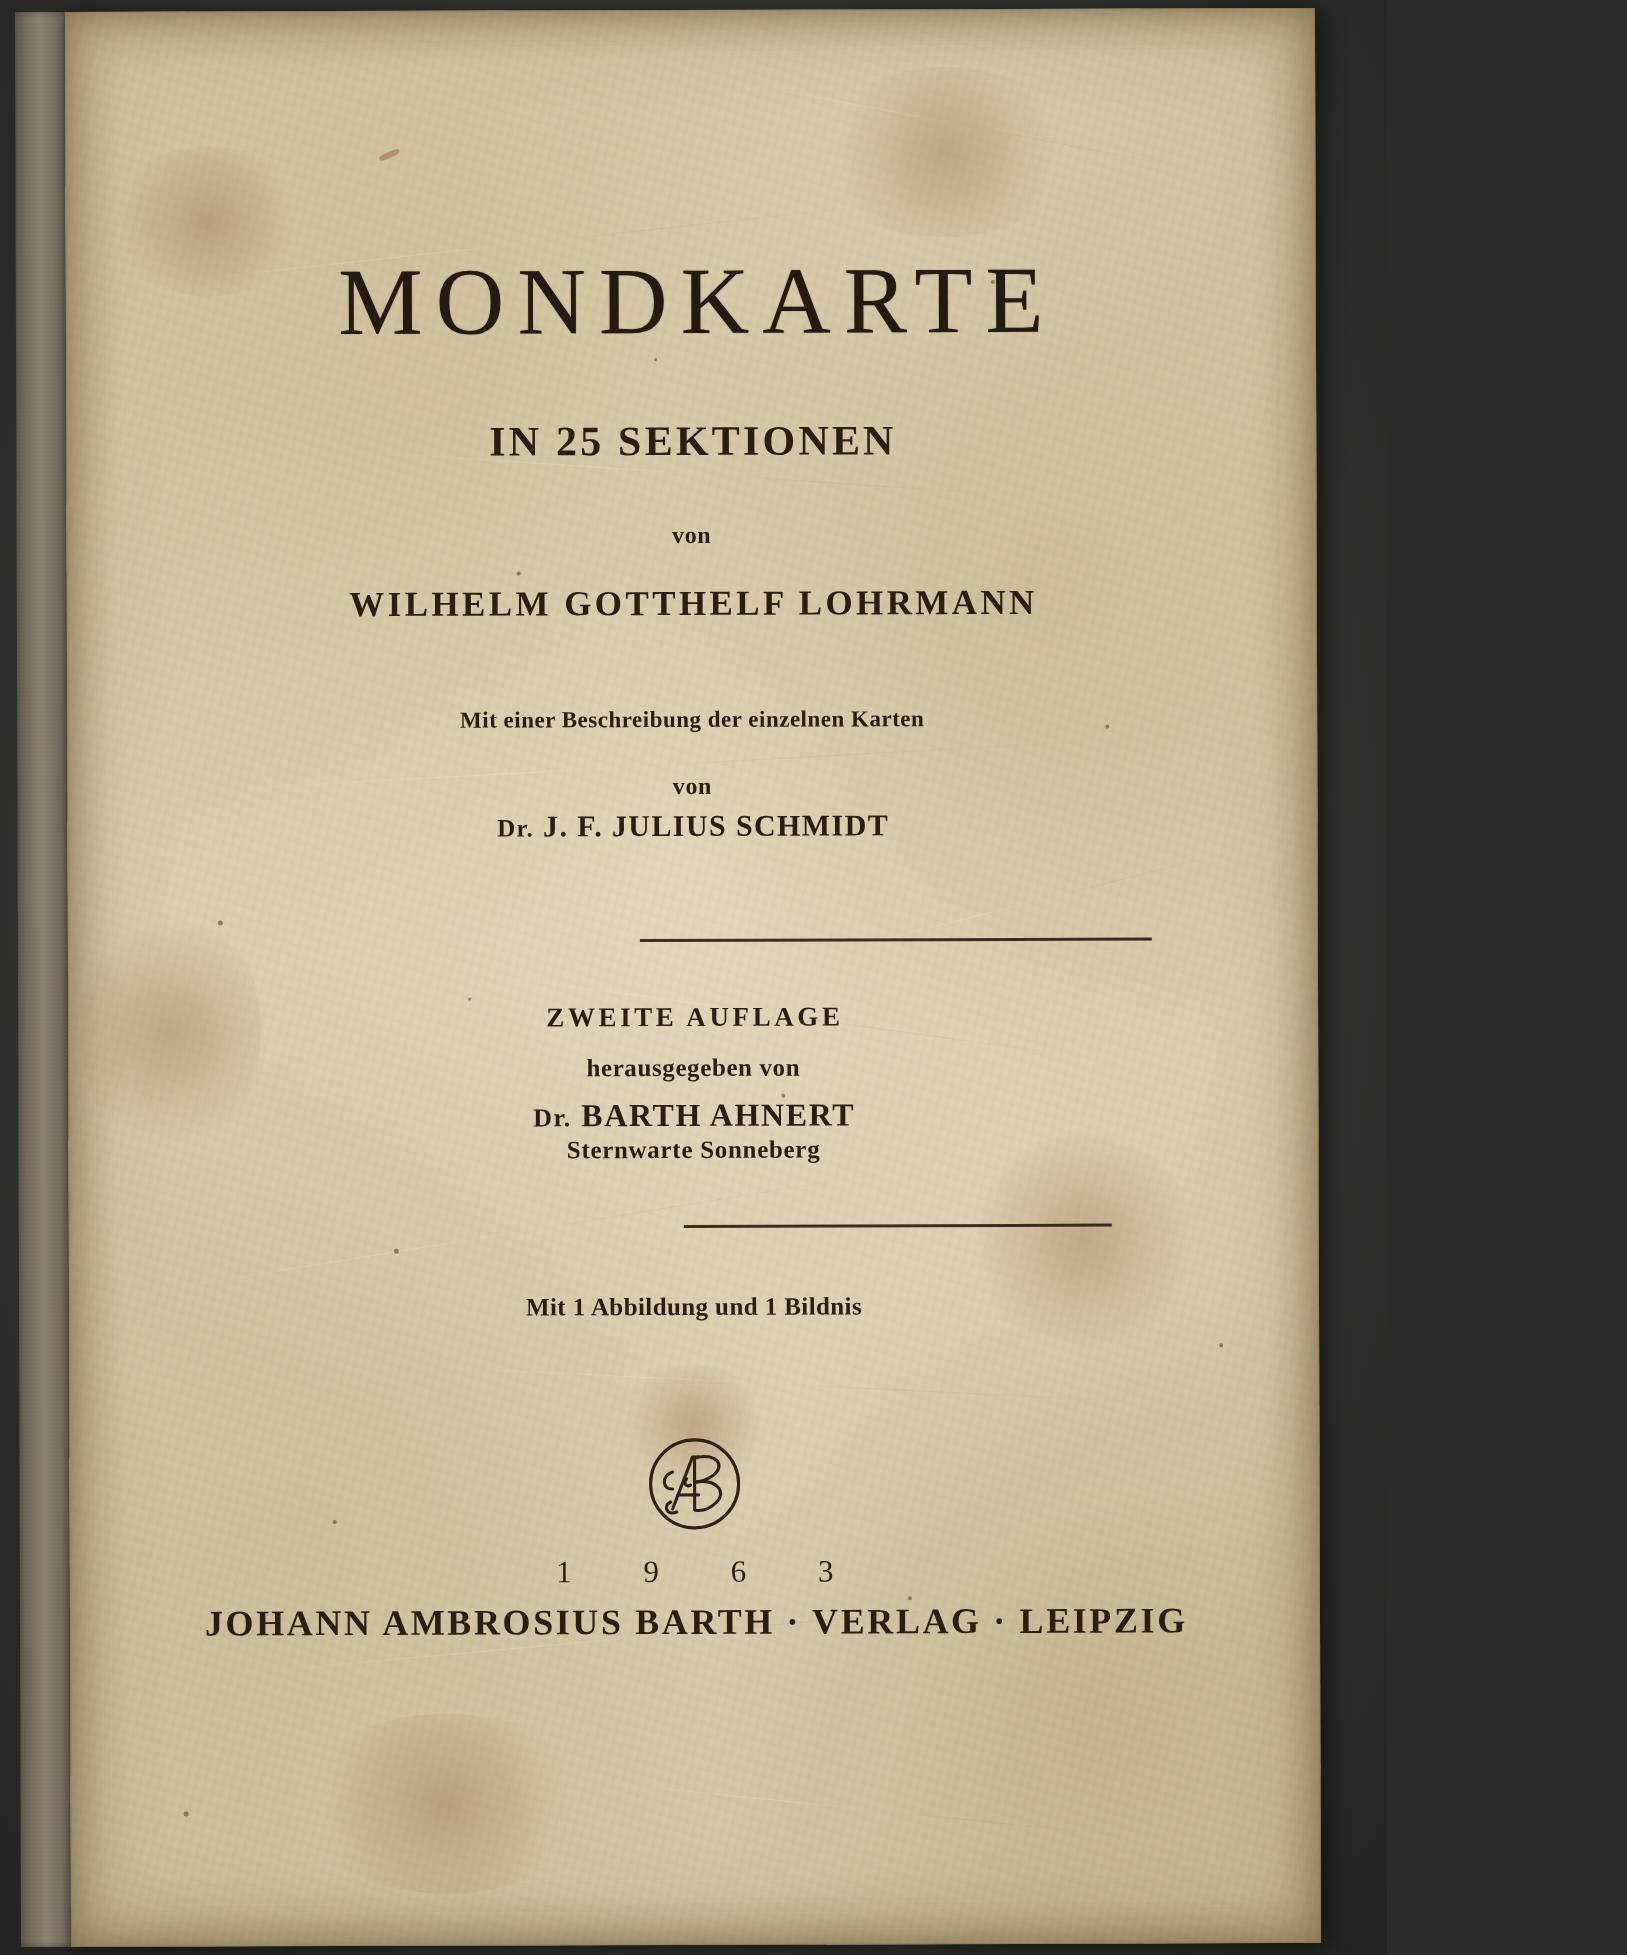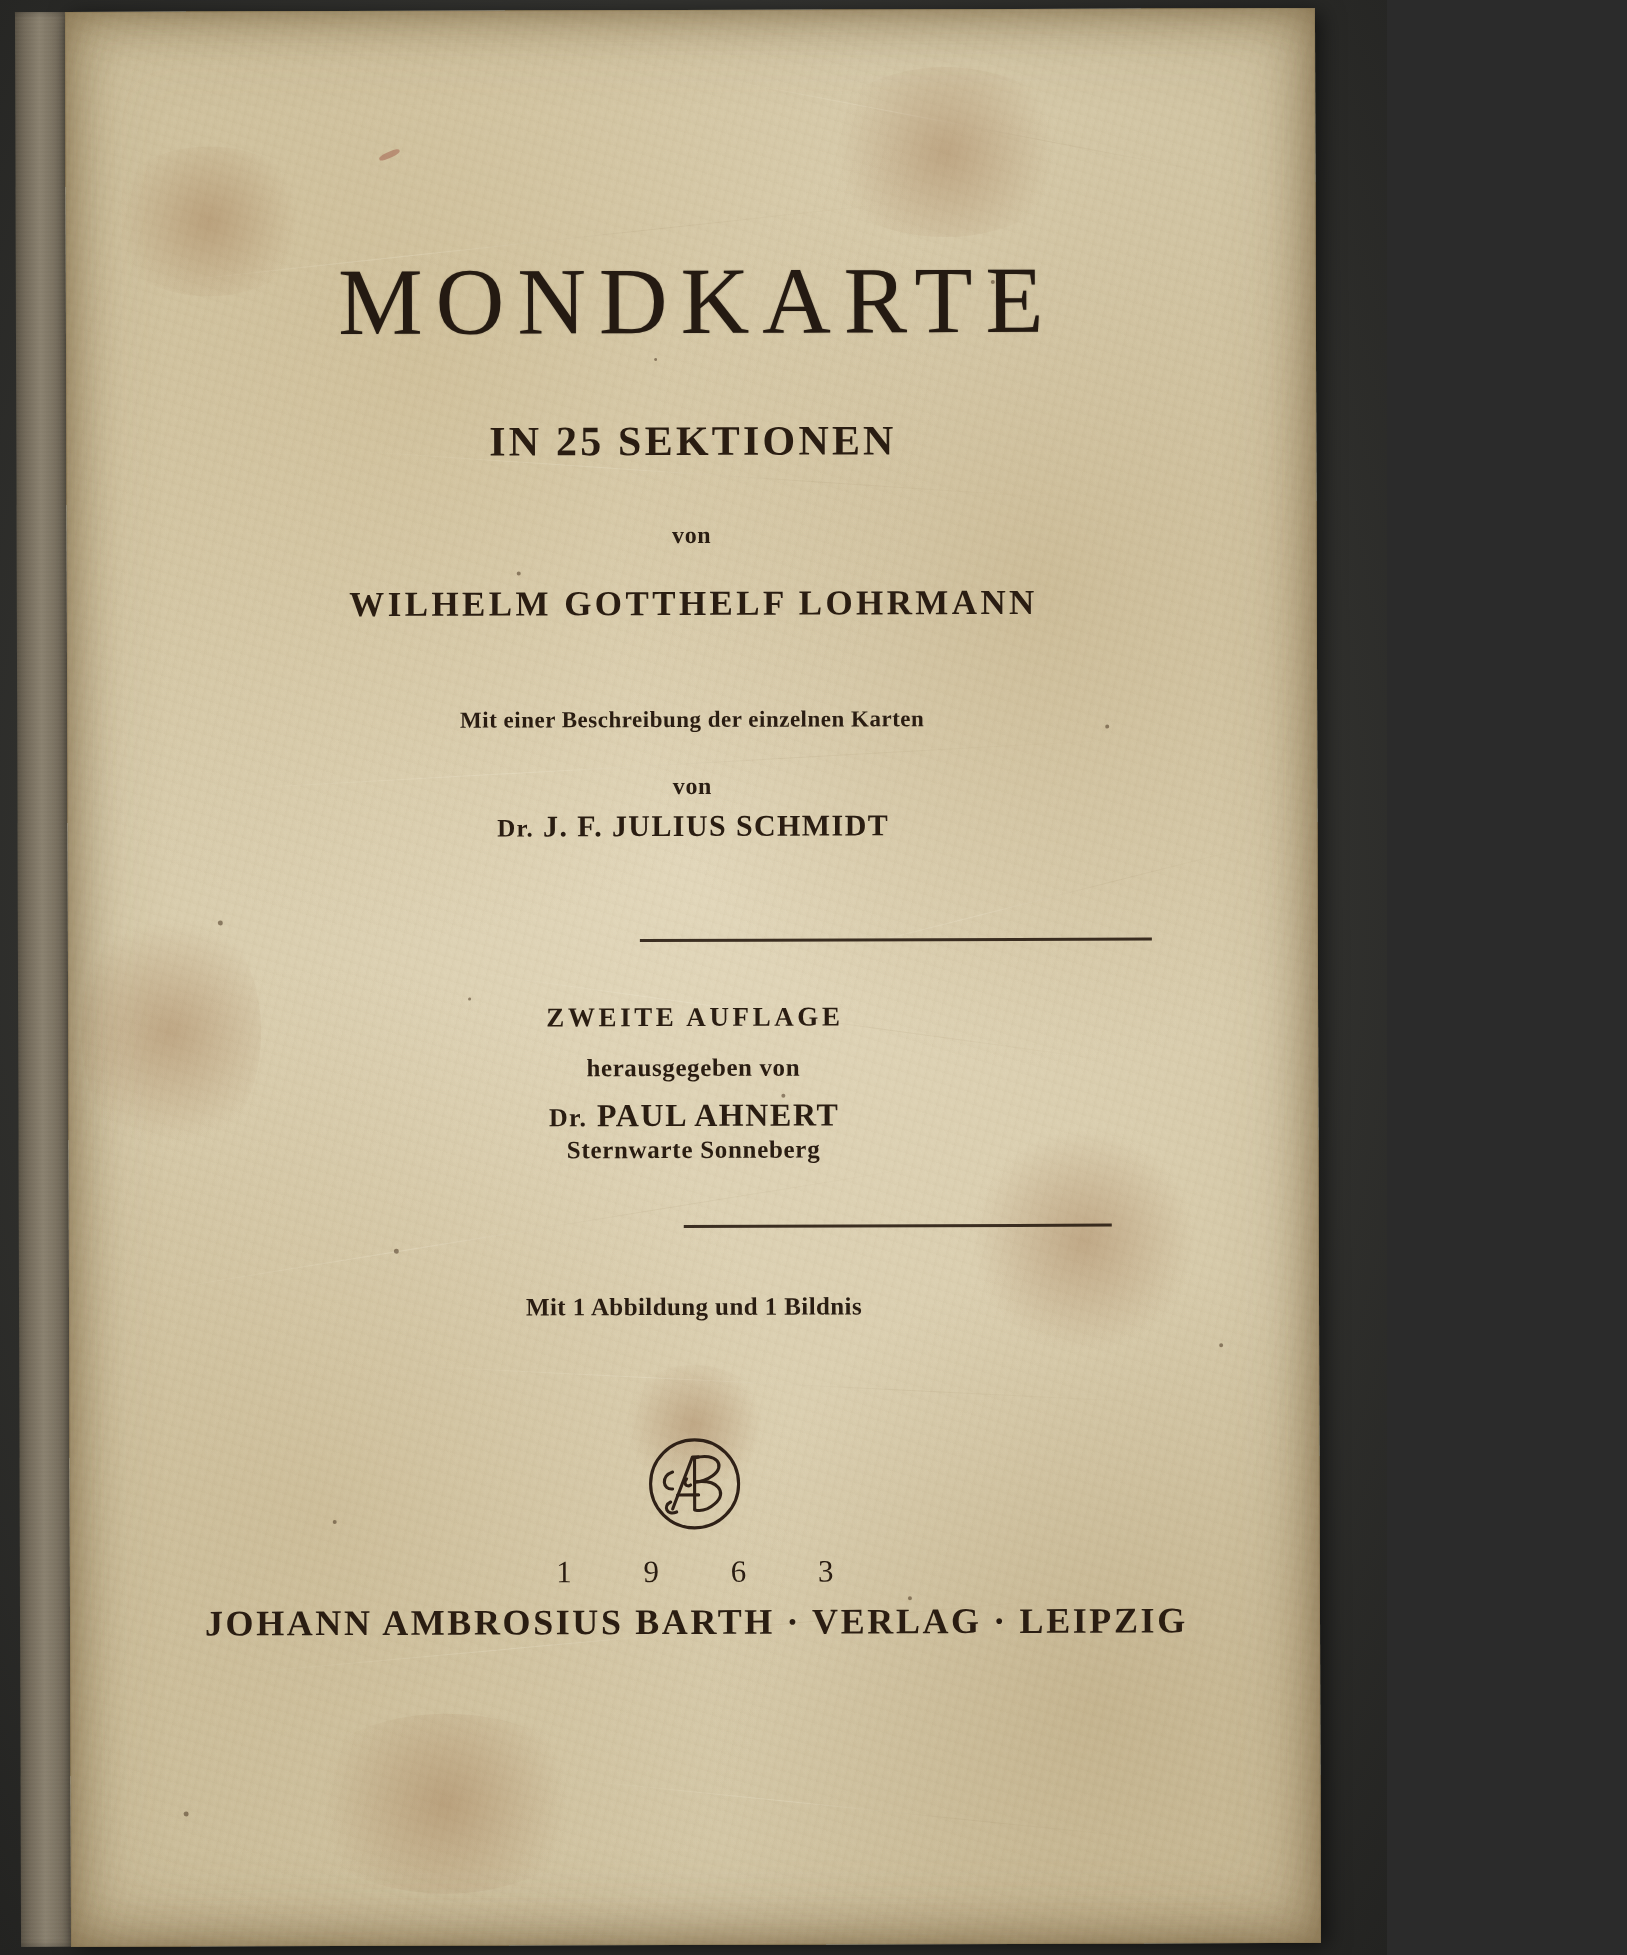--- a/index.html
+++ b/index.html
@@ -365,7 +365,7 @@
 
         <div class="line herausgegeben">herausgegeben von</div>
 
-        <div class="line editor"><span class="sc">Dr.</span><span> PAUL AHNERT</span></div>
+        <div class="line editor"><span class="sc">Dr.</span><span> BARTH AHNERT</span></div>
 
         <div class="line affiliation">Sternwarte Sonneberg</div>
 

